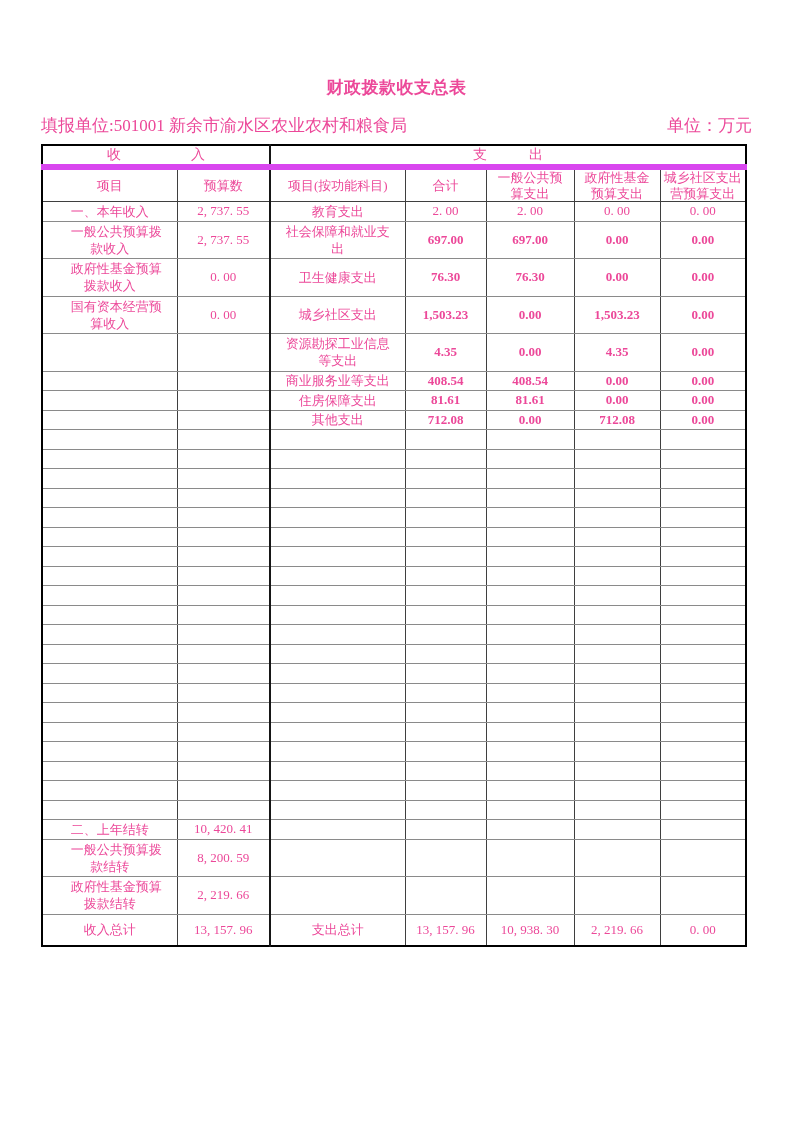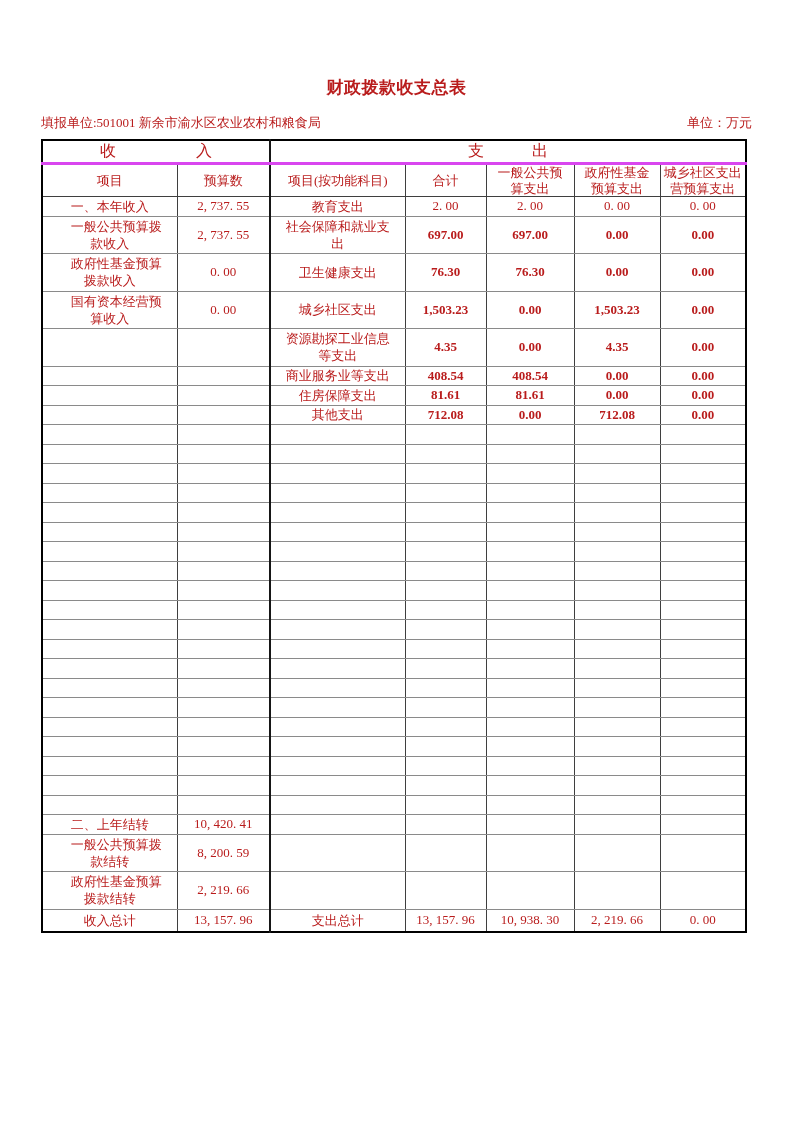--- a/index.html
+++ b/index.html
@@ -9,7 +9,7 @@
     width: 793px;
     height: 1122px;
     background: #ffffff;
-    color: #b91c1c;
+    color: #ec4899;
     font-family: "Liberation Serif", "DejaVu Serif", serif;
     overflow: hidden;
   }

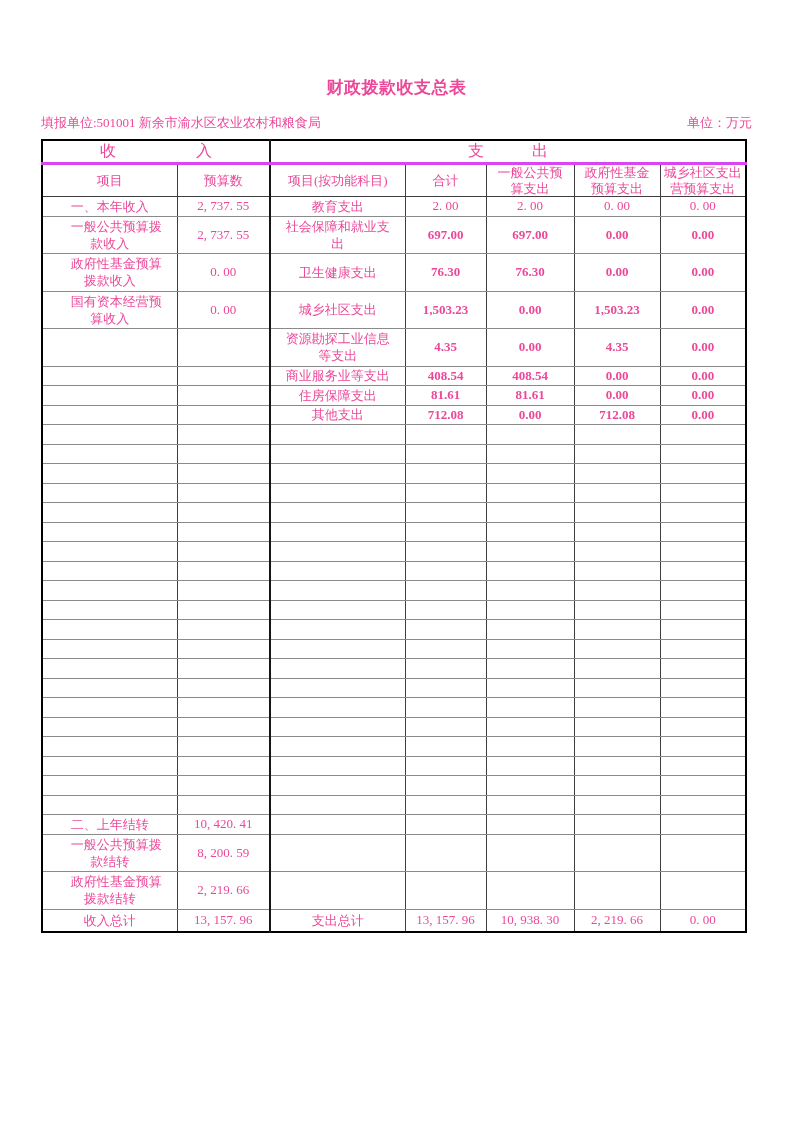--- a/index.html
+++ b/index.html
@@ -26,7 +26,7 @@
     justify-content: space-between;
     align-items: flex-end;
     margin: 15px 41px 7px 41px;
-    font-size: 13px;
+    font-size: 17px;
   }
   table.budget {
     border-collapse: collapse;

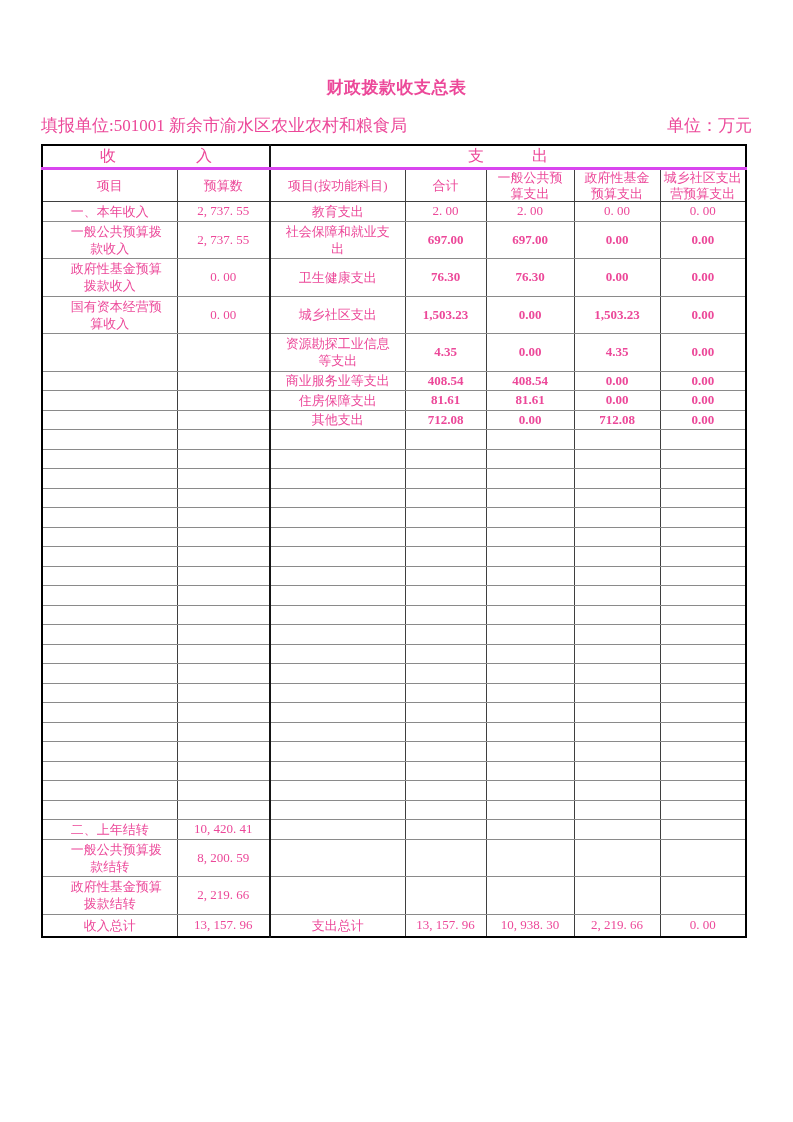--- a/index.html
+++ b/index.html
@@ -48,7 +48,7 @@
   }
   td.sec-div { border-left: 2px solid #161616 !important; }
   tr.ghead { height: 22px; }
-  tr.ghead td { font-size: 16px; border-bottom: 3px solid #d946ef; border-top-color: #3f3f3f; }
+  tr.ghead td { font-size: 14px; border-bottom: 6px solid #d946ef; border-top-color: #3f3f3f; }
   tr.chead { height: 33px; padding-left: 40px; }
   tr.chead td { white-space: pre-line; line-height: 15.5px; border-color: #3f3f3f; }
   tbody tr { height: 19.5px; }

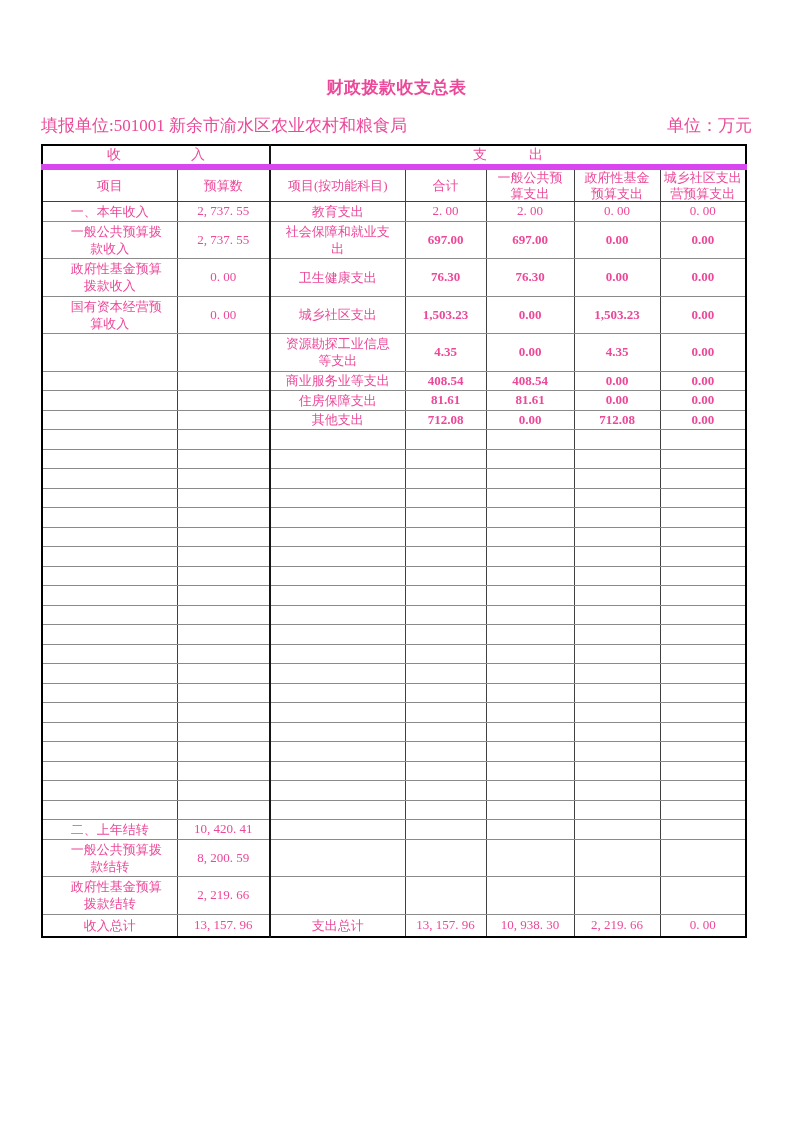--- a/index.html
+++ b/index.html
@@ -53,7 +53,7 @@
   tr.chead td { white-space: pre-line; line-height: 15.5px; border-color: #3f3f3f; }
   tbody tr { height: 19.5px; }
   tbody tr.tall { height: 37.5px; }
-  tbody tr.grand { height: 23px; }
+  tbody tr.grand { height: 32px; }
   .item-left { text-align: left; white-space: pre-line; line-height: 17px; padding-left: 5px; }
   .item-center { text-align: center; white-space: pre-line; line-height: 17px; }
   .num-serif { font-size: 13px; }

